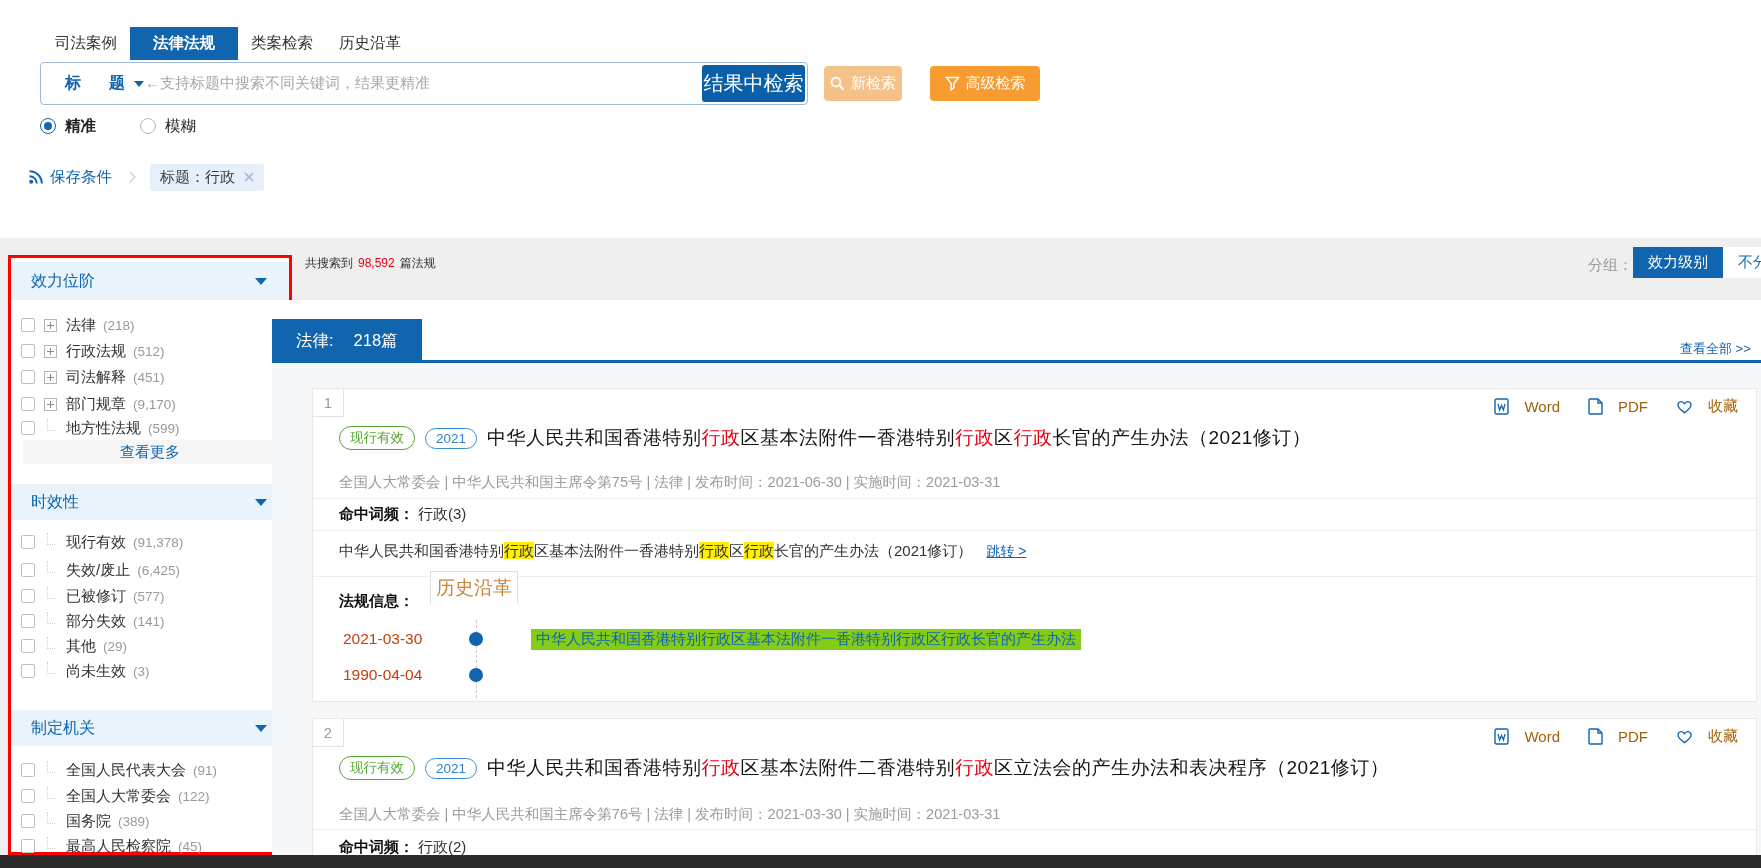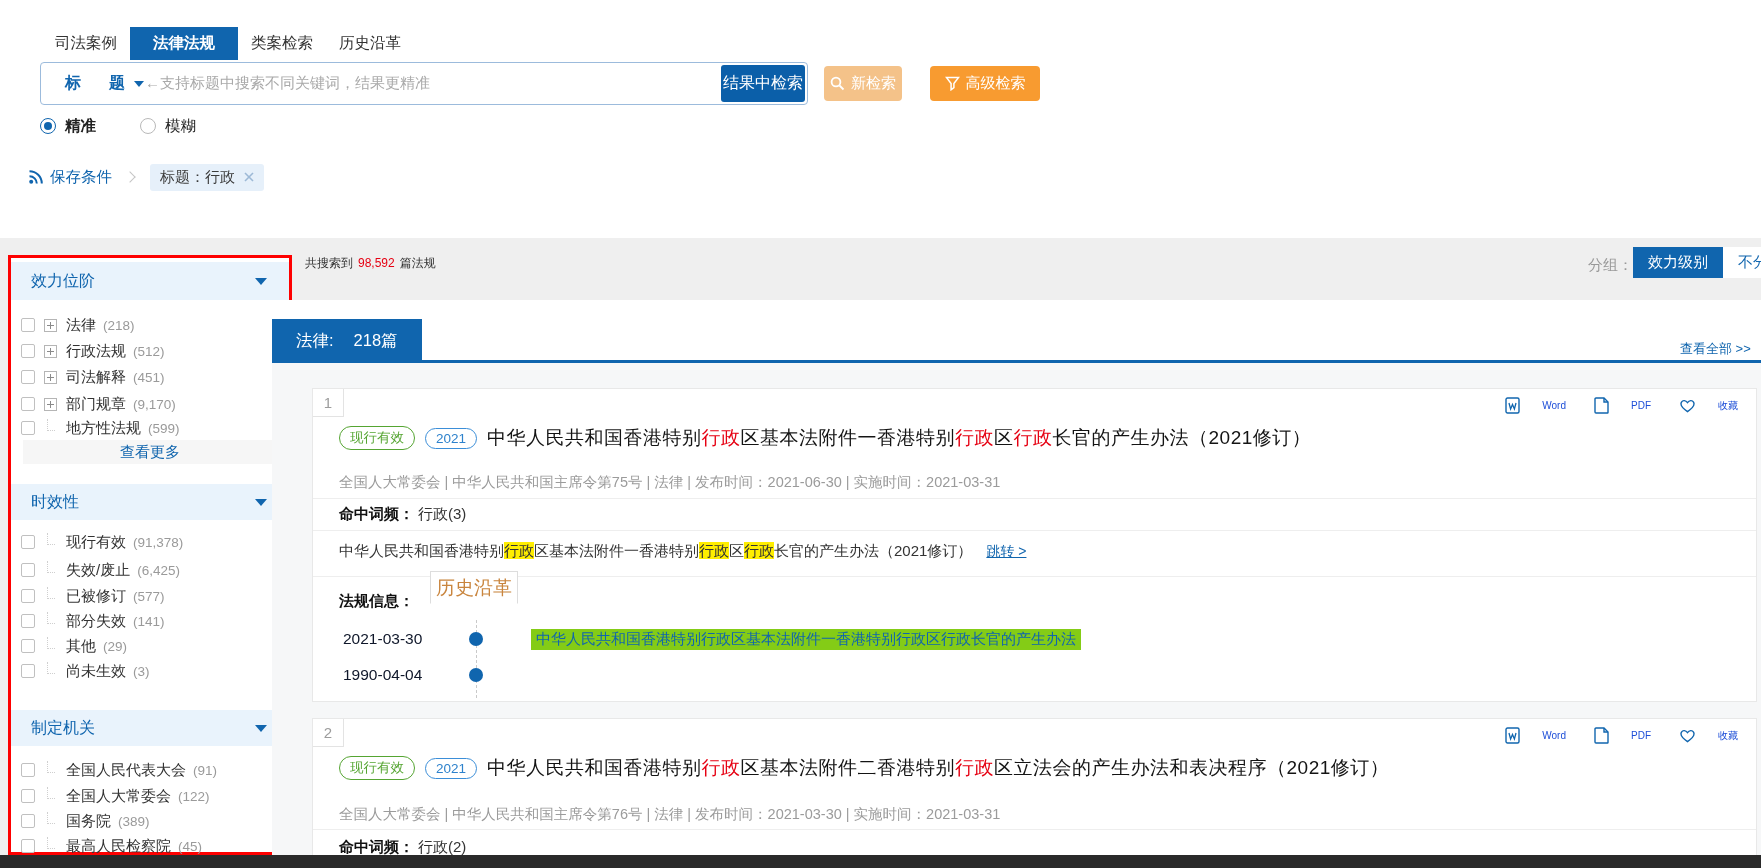--- a/index.html
+++ b/index.html
@@ -17,7 +17,7 @@
 .scope .gap{width:28px;display:inline-block}
 .caret-down{width:0;height:0;border-left:5px solid transparent;border-right:5px solid transparent;border-top:6px solid #1065ae;display:inline-block;margin-left:9px}
 .placeholder{position:absolute;left:104px;top:0;height:41px;display:flex;align-items:center;color:#a9a9a9;font-size:15px}
-.btn-inbox{position:absolute;right:2px;top:2px;bottom:2px;width:84px;background:#0b5fa9;color:#fff;border:none;border-radius:3px;font-size:16px;cursor:pointer;font-family:inherit}
+.btn-inbox{position:absolute;right:2px;top:2px;bottom:2px;width:103px;background:#0b5fa9;color:#fff;border:none;border-radius:3px;font-size:20px;cursor:pointer;font-family:inherit}
 .btn-orange{border:none;border-radius:4px;color:#fff;font-size:15px;cursor:pointer;display:flex;align-items:center;justify-content:center;gap:6px;font-family:inherit}
 .btn-new{left:824px;top:66px;width:78px;height:35px;background:#f4c289}
 .btn-adv{left:930px;top:66px;width:110px;height:35px;background:#f89b30}

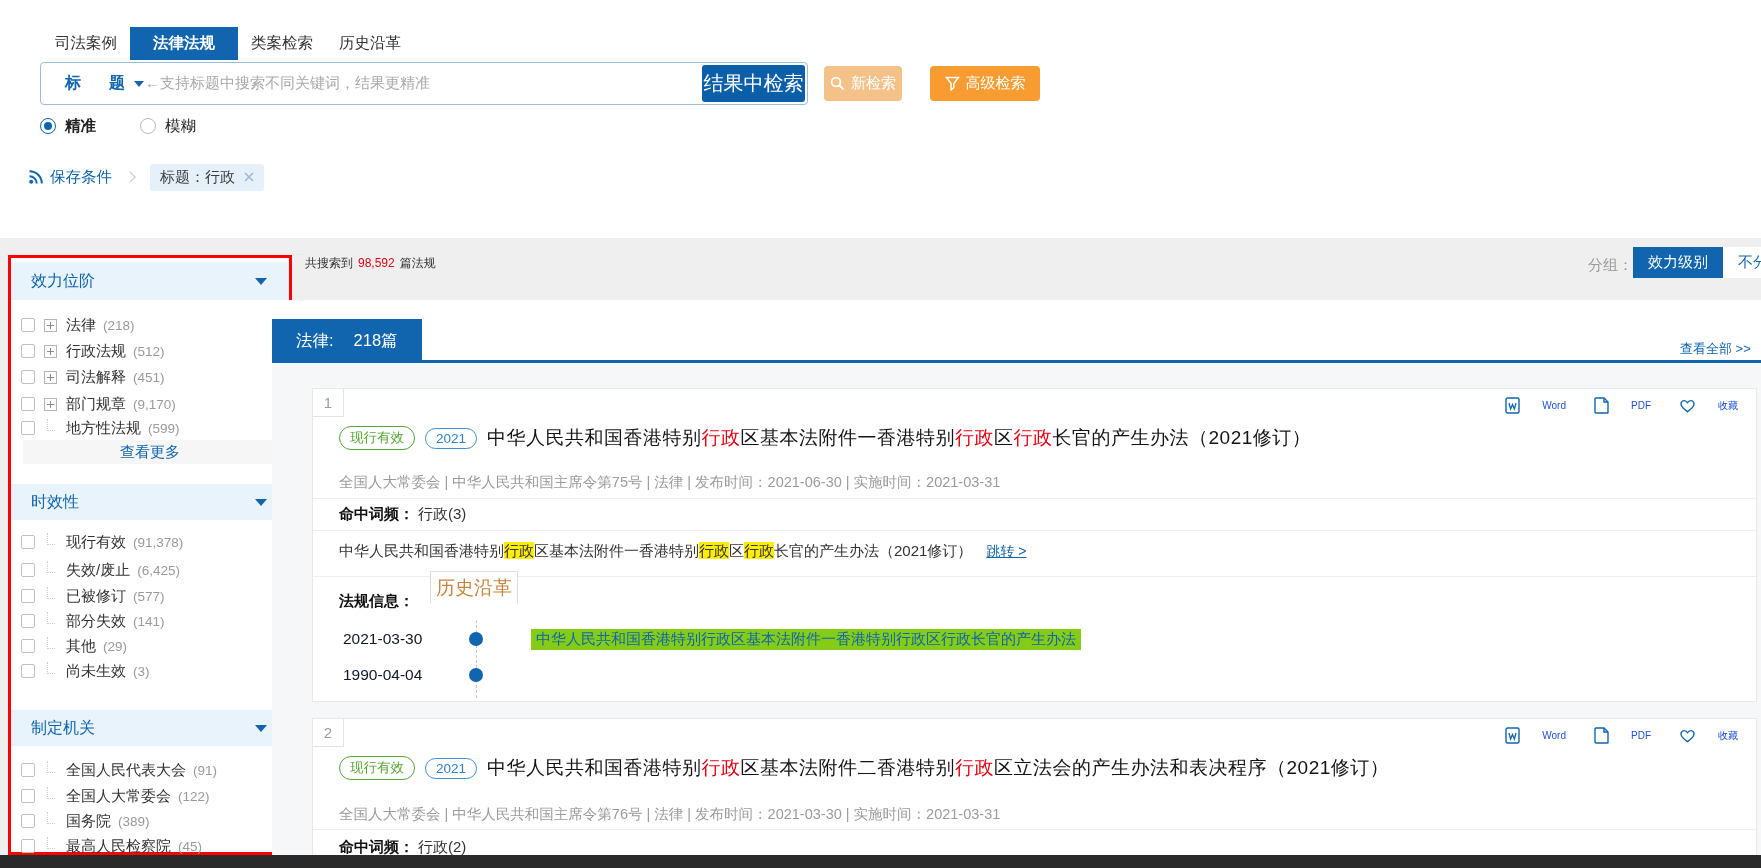--- a/index.html
+++ b/index.html
@@ -62,7 +62,7 @@
 .item{position:absolute;left:312px;width:1445px;background:#fff;border:1px solid #e8e8e8}
 .numbox{position:absolute;left:0;top:0;width:31px;height:28px;border-right:1px solid #e3e3e3;border-bottom:1px solid #e3e3e3;color:#9c9c9c;font-size:15px;display:flex;align-items:center;justify-content:center}
 .actions{position:absolute;right:18px;top:8px;display:flex;gap:28px}
-.act{display:flex;align-items:center;gap:22px;color:#1d4ed8;font-size:10px;cursor:pointer}
+.act{display:flex;align-items:center;gap:15px;color:#a16207;font-size:15px;cursor:pointer}
 .titlerow{position:absolute;left:26px;top:36px;display:flex;align-items:center;gap:10px;white-space:nowrap}
 .pill{border-radius:13px;font-size:13.5px;padding:2px 10px;background:#fff}
 .pill.green{border:1px solid #55a532;color:#55a532}

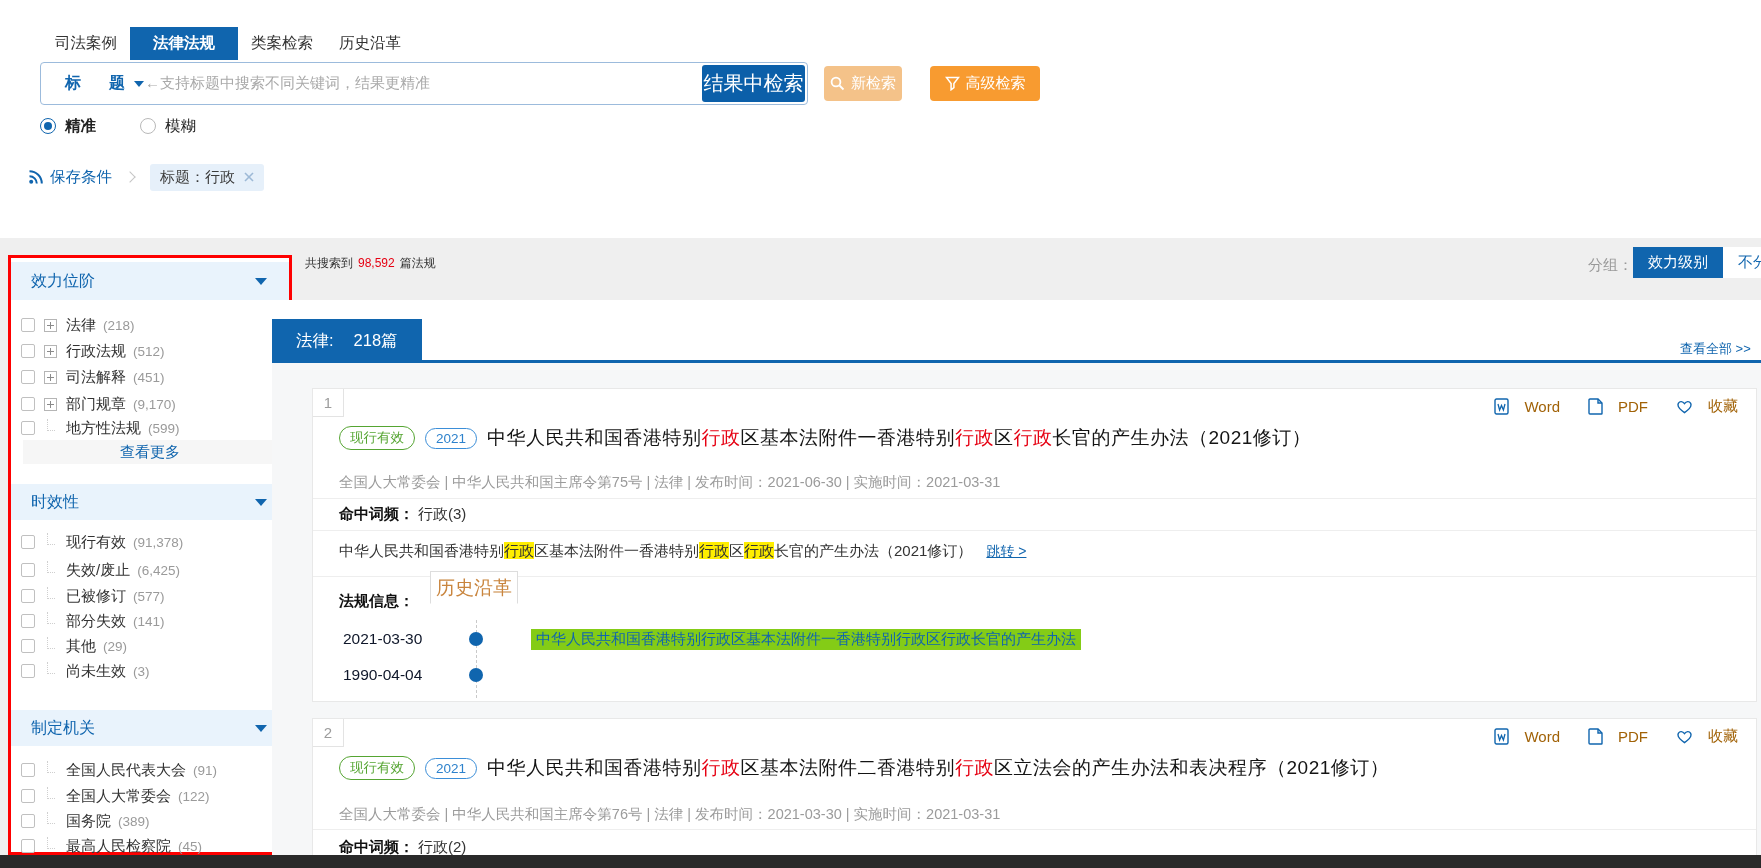--- a/index.html
+++ b/index.html
@@ -79,7 +79,7 @@
 .inforow-label{position:absolute;left:26px;top:203px;font-size:15px;color:#111;font-weight:bold}
 .histtab{position:absolute;left:117px;top:182px;width:88px;height:33px;border:1px solid #ddd;border-bottom-color:#fff;background:#fff;color:#c9853e;font-size:19px;display:flex;align-items:center;justify-content:center;cursor:pointer}
 .tl-line{position:absolute;left:163px;top:231px;height:78px;border-left:1px dashed #c9c9c9}
-.tl-date{position:absolute;left:30px;width:110px;font-size:15.5px;color:#0f172a}
+.tl-date{position:absolute;left:30px;width:110px;font-size:15.5px;color:#c2410c}
 .tl-dot{position:absolute;left:156px;width:14px;height:14px;border-radius:50%;background:#1065ae}
 .tl-link{position:absolute;left:218px;background:#84cc16;color:#1065ae;font-size:15px;padding:1px 5px;cursor:pointer;white-space:nowrap}
 .darkbar{left:0;top:855px;width:1761px;height:13px;background:#2a2a2a}

